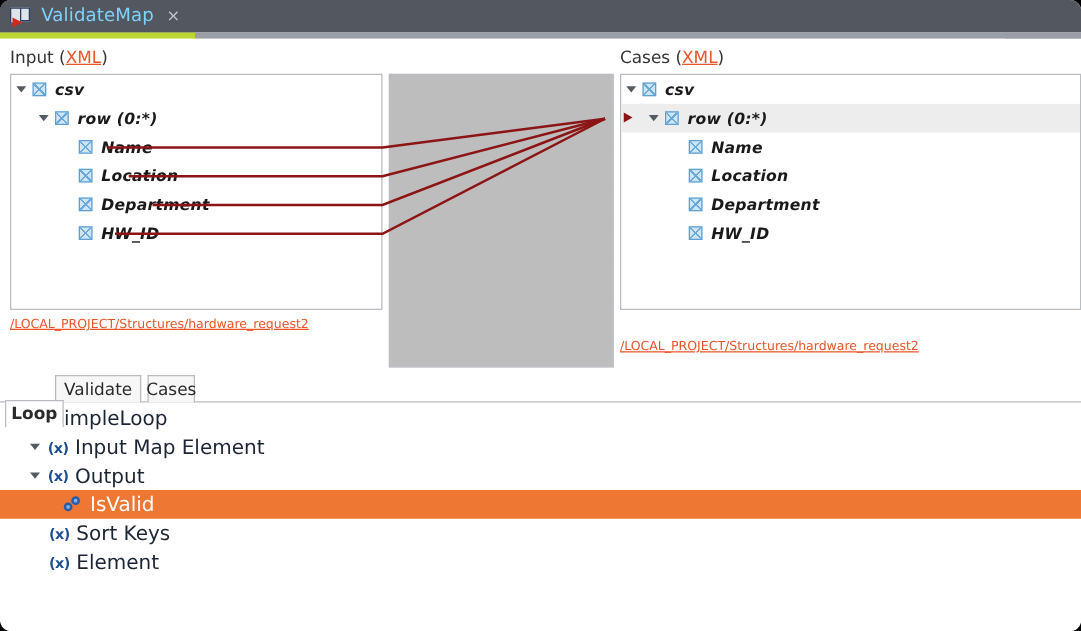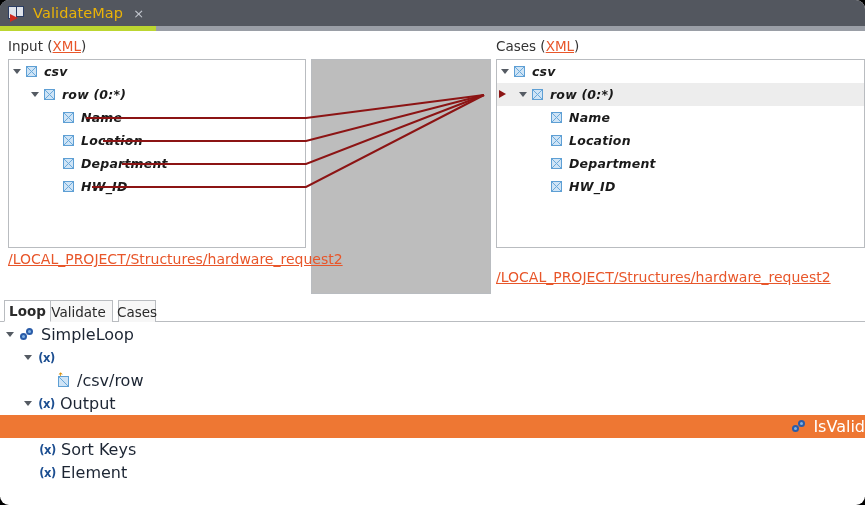--- a/index.html
+++ b/index.html
@@ -82,7 +82,7 @@
     border-left: 8px solid #d02a1e;
   }
   .tab-label {
-    color: #eab308;
+    color: #7dd3fc;
     font-size: 14.5px;
     margin-left: 9px;
     letter-spacing: .1px;

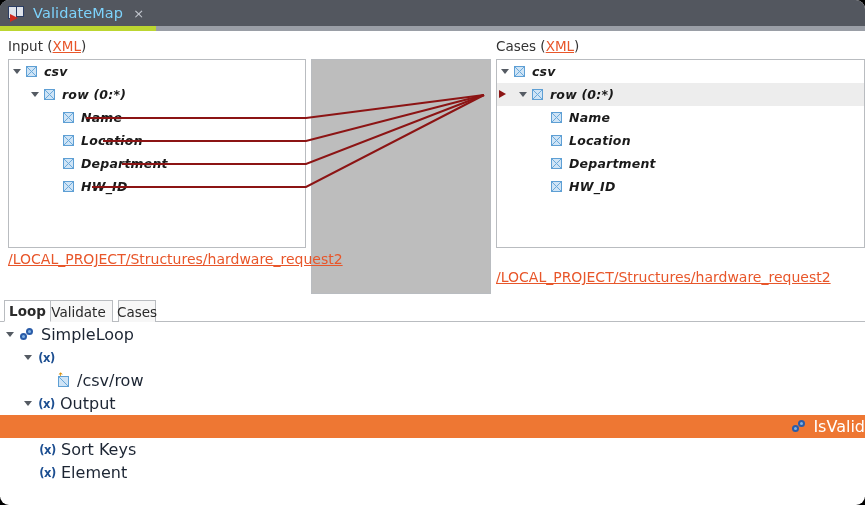--- a/index.html
+++ b/index.html
@@ -208,7 +208,7 @@
   
   .pathlink {
     position: absolute;
-    font-size: 14px;
+    font-size: 10px;
     color: #e8562a;
     text-decoration: underline;
     cursor: pointer;

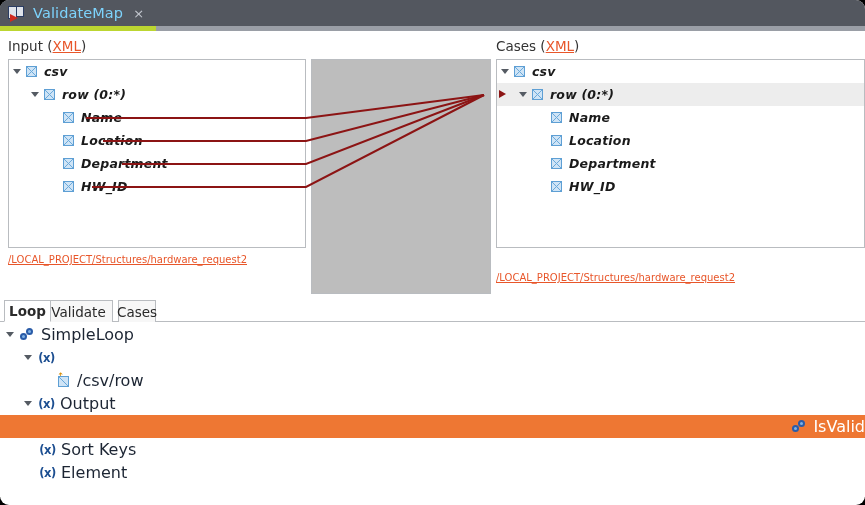--- a/index.html
+++ b/index.html
@@ -251,6 +251,7 @@
     background: #ffffff;
     border-bottom: 1px solid #ffffff;
     z-index: 2;
+    margin-top: 20px;
   }
 
   

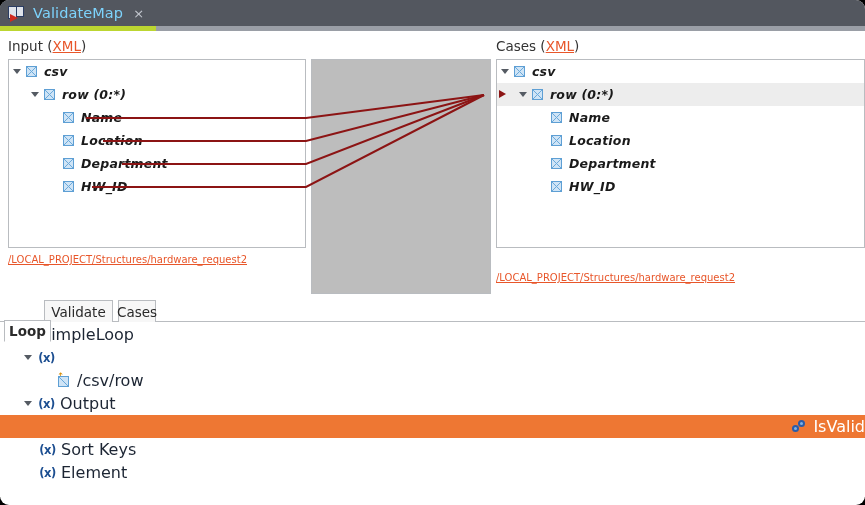--- a/index.html
+++ b/index.html
@@ -477,6 +477,7 @@
         <div class="brow" style="padding-left: 24px;">
           <span class="btwist"></span>
           <span class="ic-fx">(x)</span>
+          <span class="blabel">Input Map Element</span>
         </div>
         <div class="brow" style="padding-left: 42px;">
           <span class="btwist blank"></span>

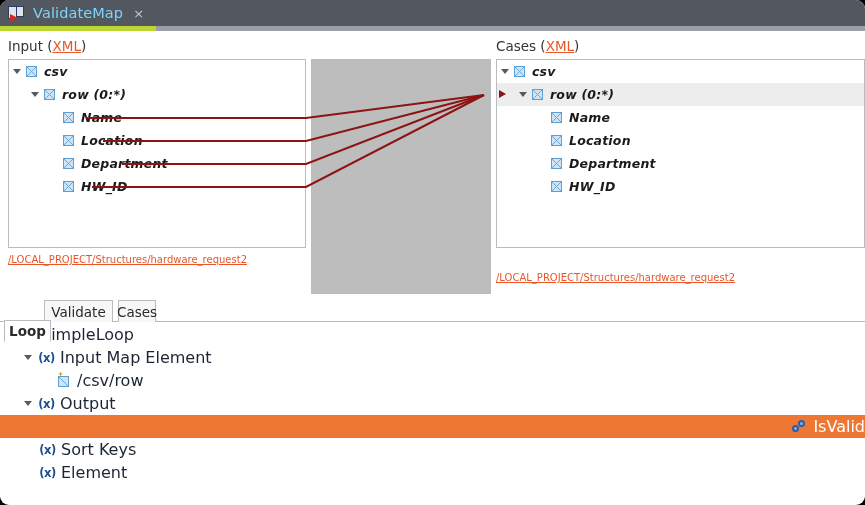--- a/index.html
+++ b/index.html
@@ -479,14 +479,6 @@
           <span class="ic-fx">(x)</span>
           <span class="blabel">Input Map Element</span>
         </div>
-        <div class="brow" style="padding-left: 42px;">
-          <span class="btwist blank"></span>
-          <span class="ic-elem">
-            <span class="up">↑</span>
-            <span class="bx"></span>
-          </span>
-          <span class="blabel">/csv/row</span>
-        </div>
         <div class="brow" style="padding-left: 24px;">
           <span class="btwist"></span>
           <span class="ic-fx">(x)</span>

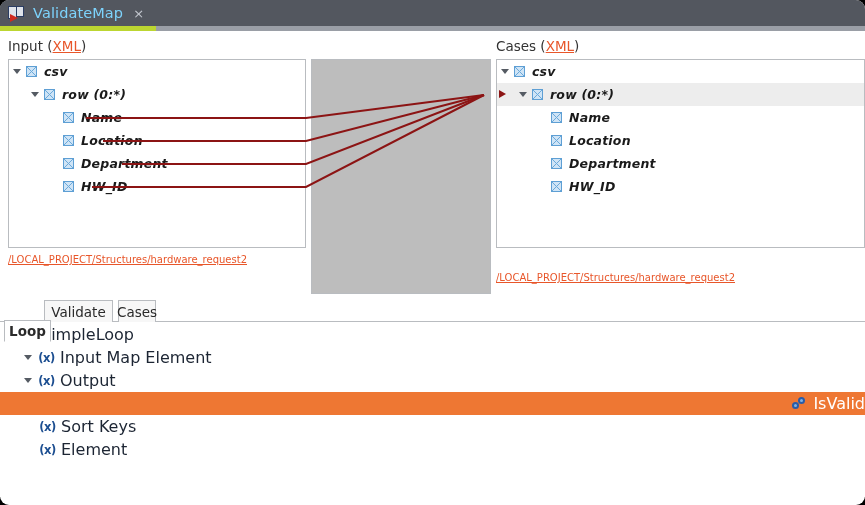--- a/index.html
+++ b/index.html
@@ -484,7 +484,7 @@
           <span class="ic-fx">(x)</span>
           <span class="blabel">Output</span>
         </div>
-        <div class="brow sel" style="padding-left: 22px; justify-content: flex-end;">
+        <div class="brow sel" style="padding-left: 36px;">
           <span class="btwist blank"></span>
           <span class="ic-chain">
             <i class="a"></i>

